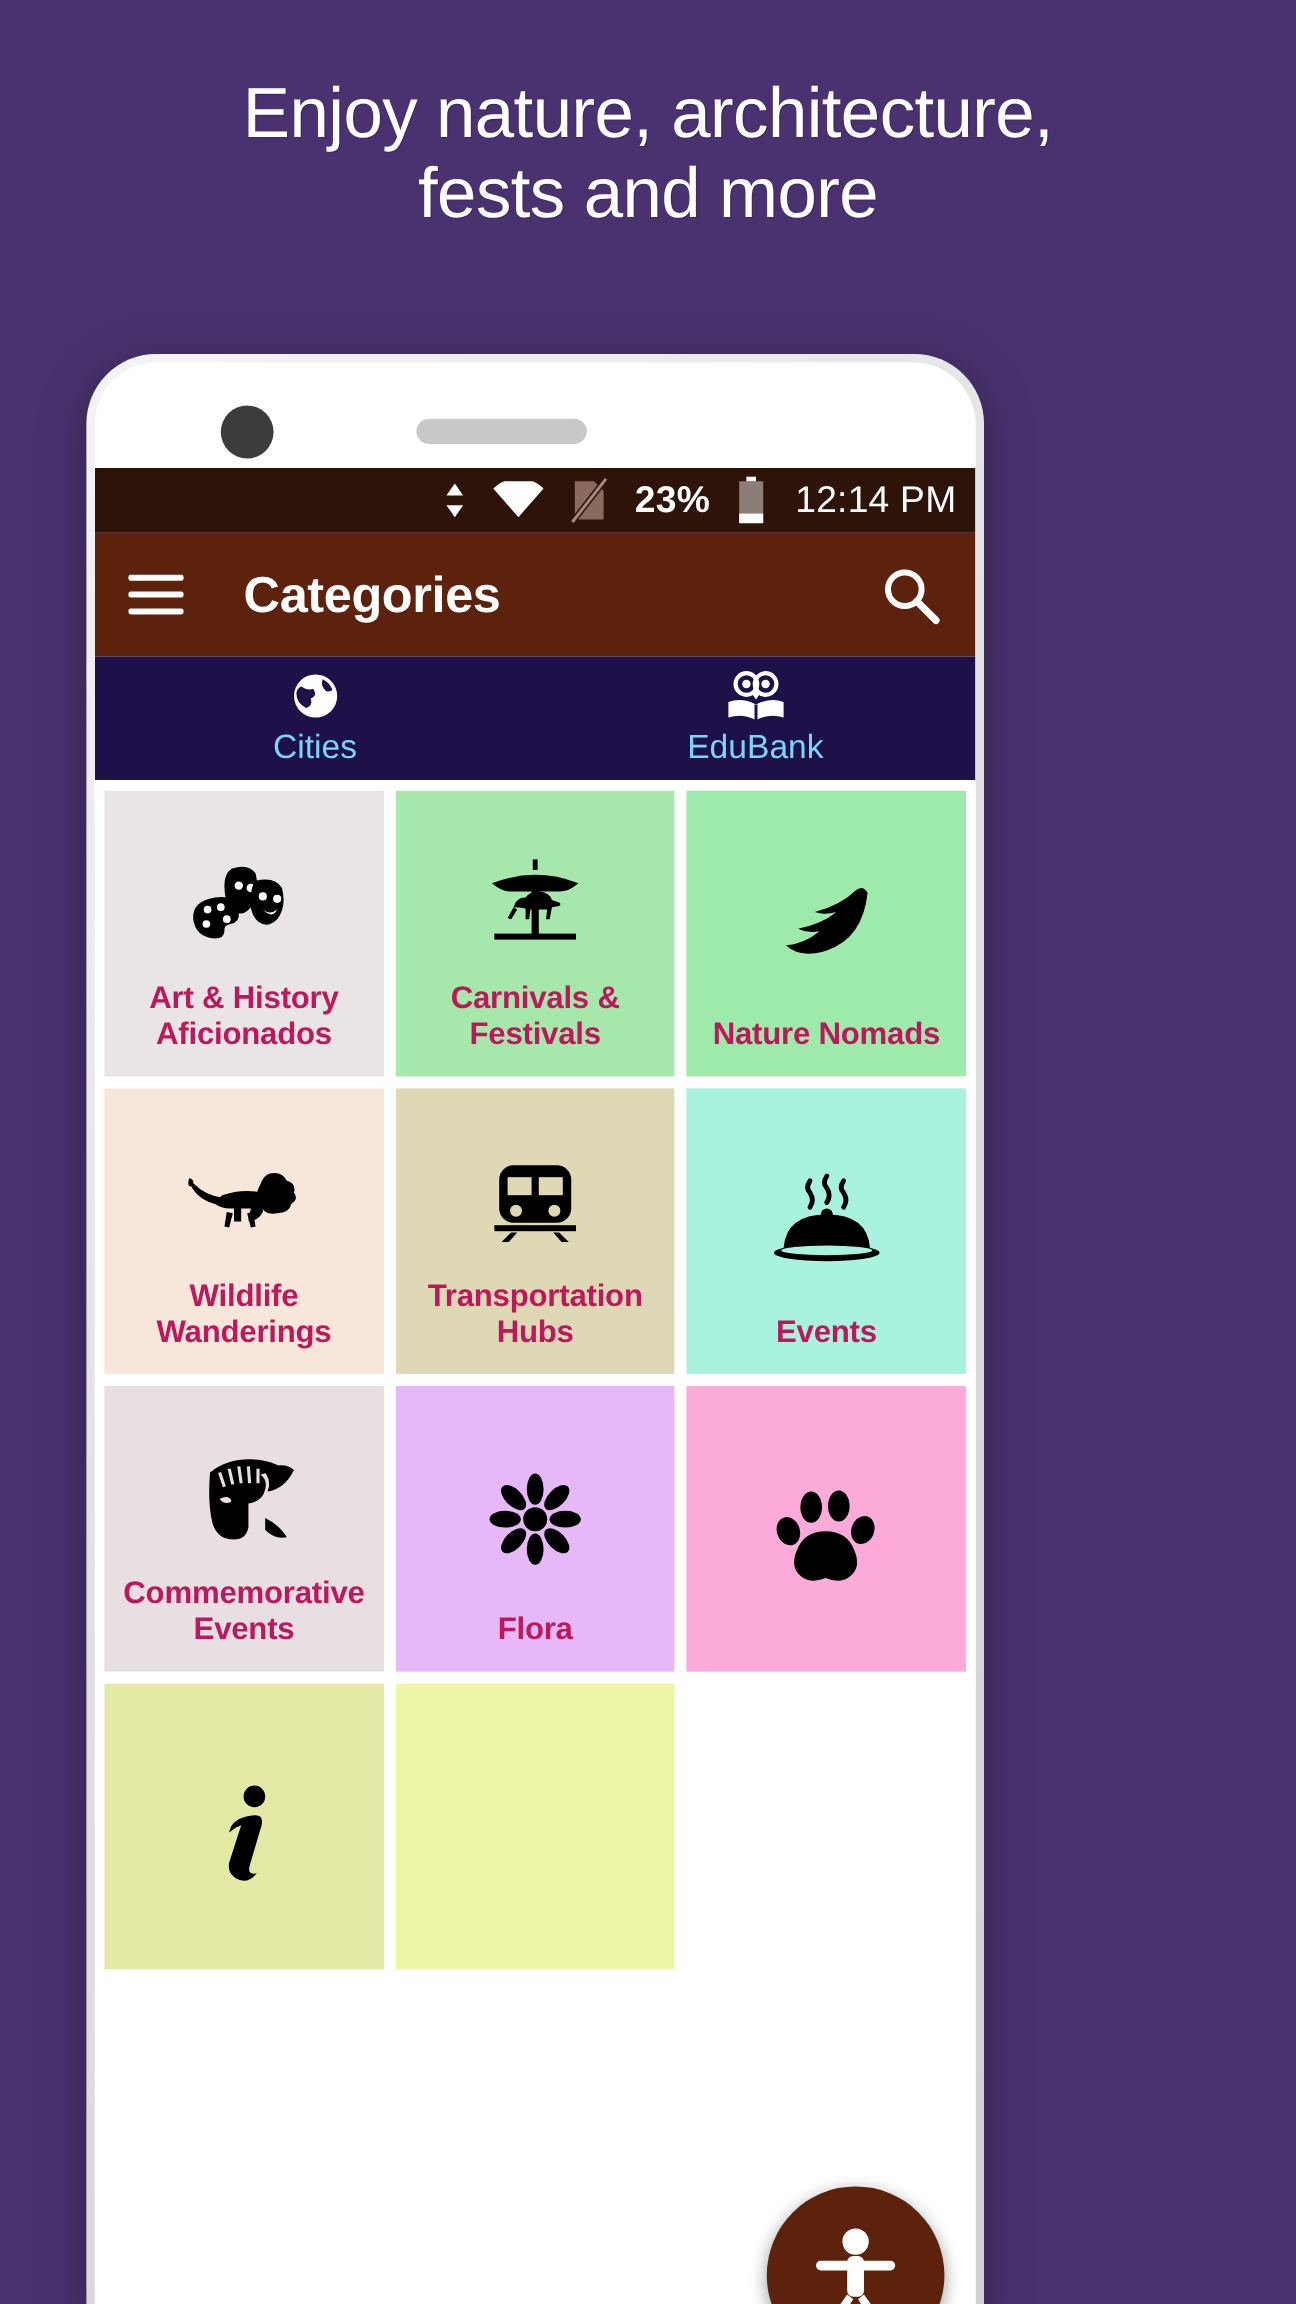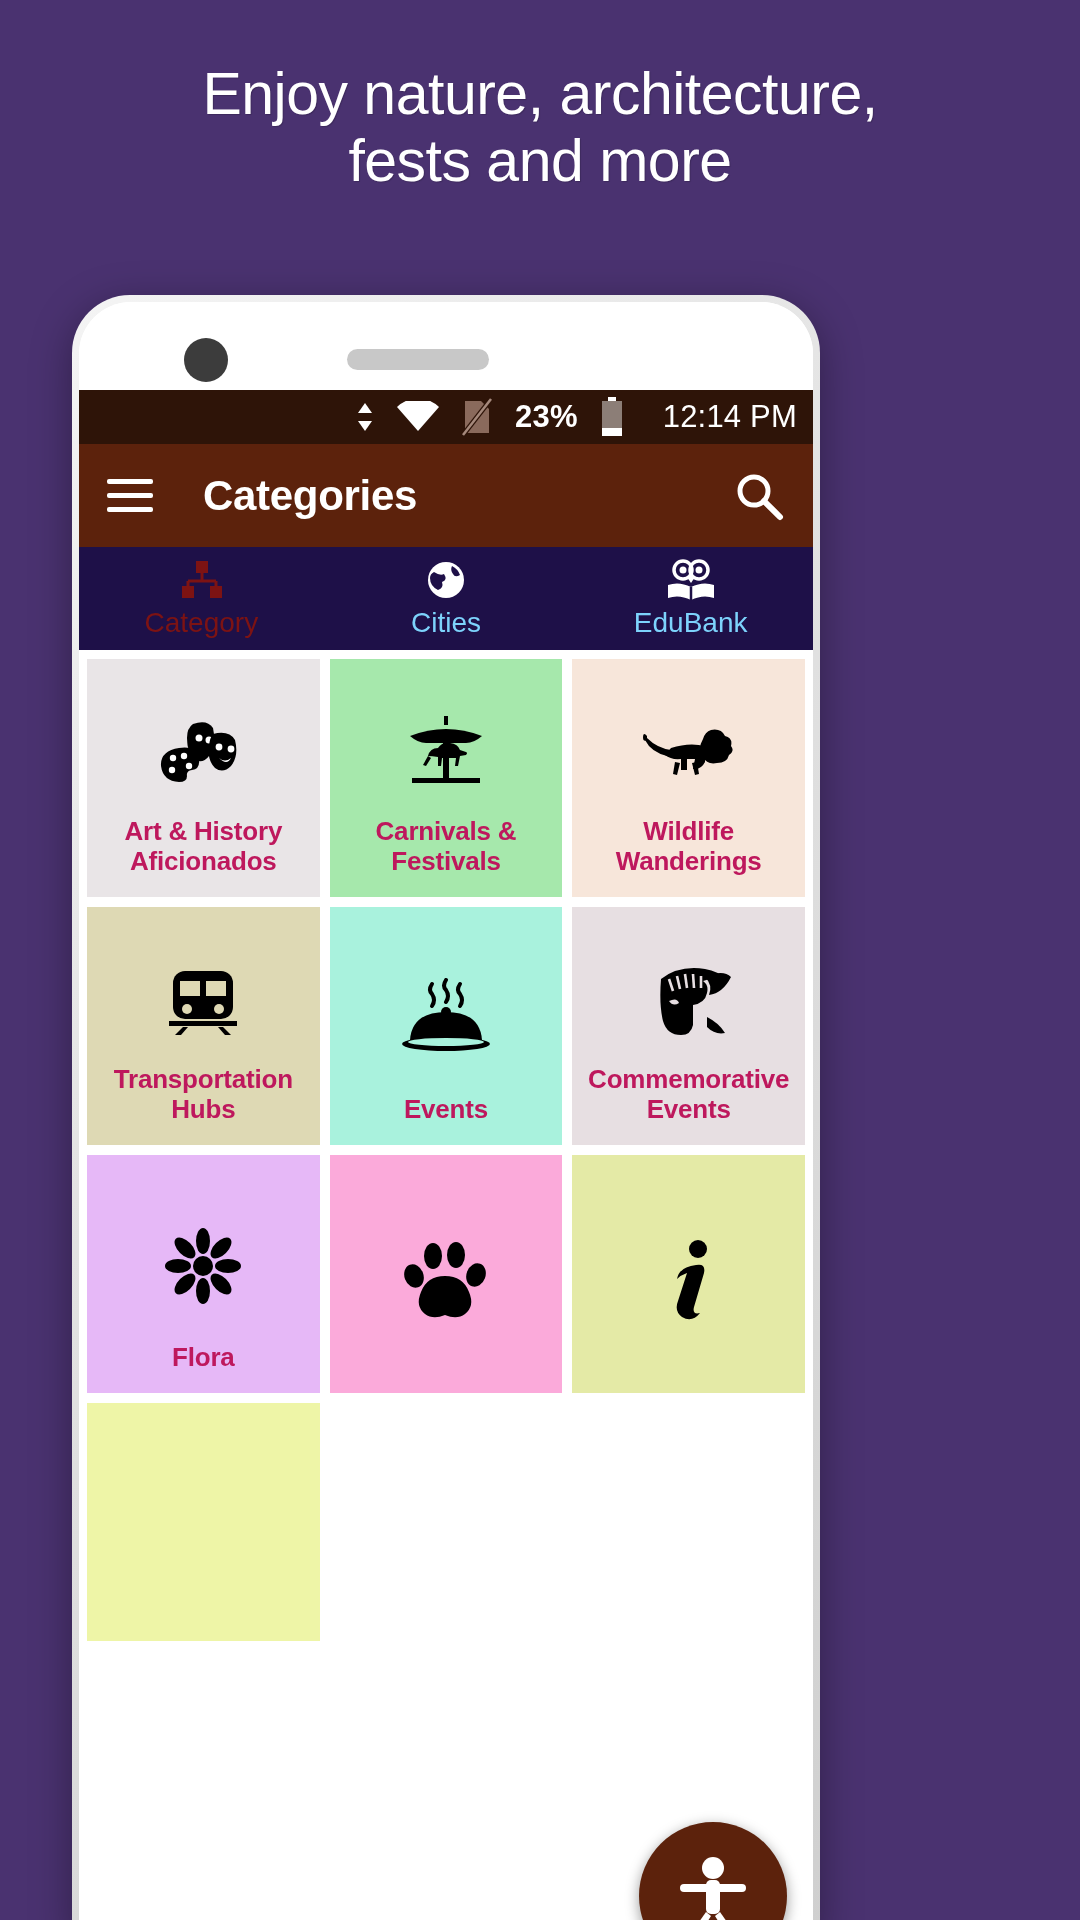--- a/index.html
+++ b/index.html
@@ -84,7 +84,7 @@
   .sb-time {
     font-size:31px; font-weight:400;
     letter-spacing:0.2px;
-    margin-left:17px;
+    margin-left:3px;
   }
 
   

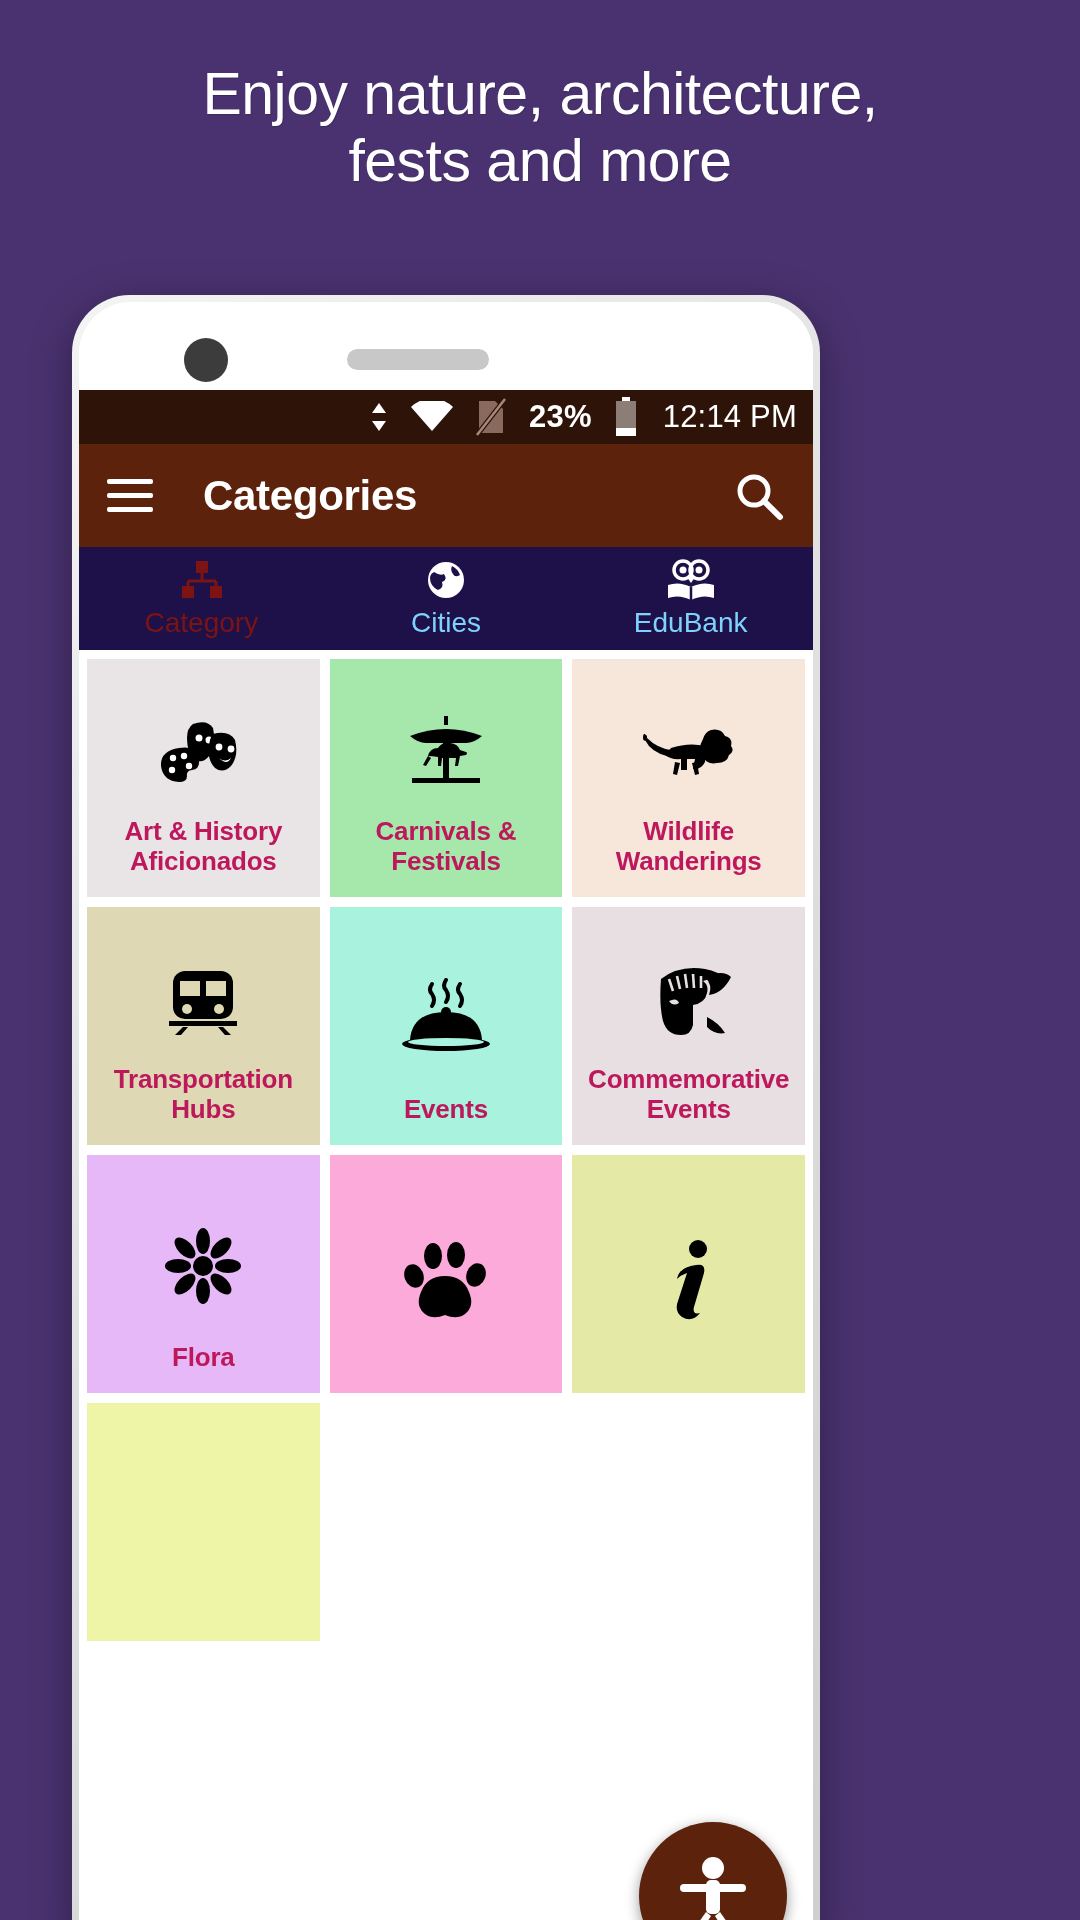--- a/index.html
+++ b/index.html
@@ -245,20 +245,6 @@
 
     <div class="tabbar">
 
-      <div class="tab active">
-        <div class="tab-icon">
-          <svg width="44" height="40" viewBox="0 0 44 40">
-            <rect x="17" y="1" width="12" height="12" fill="#7d1313"></rect>
-            <rect x="3" y="26" width="12" height="12" fill="#7d1313"></rect>
-            <rect x="31" y="26" width="12" height="12" fill="#7d1313"></rect>
-            <line x1="23" y1="13" x2="23" y2="21" stroke="#7d1313" stroke-width="3"></line>
-            <line x1="9" y1="21" x2="37" y2="21" stroke="#7d1313" stroke-width="3"></line>
-            <line x1="9" y1="21" x2="9" y2="26" stroke="#7d1313" stroke-width="3"></line>
-            <line x1="37" y1="21" x2="37" y2="26" stroke="#7d1313" stroke-width="3"></line>
-          </svg>
-        </div>
-        <div class="tab-label">Category</div>
-      </div>
 
       <div class="tab">
         <div class="tab-icon">

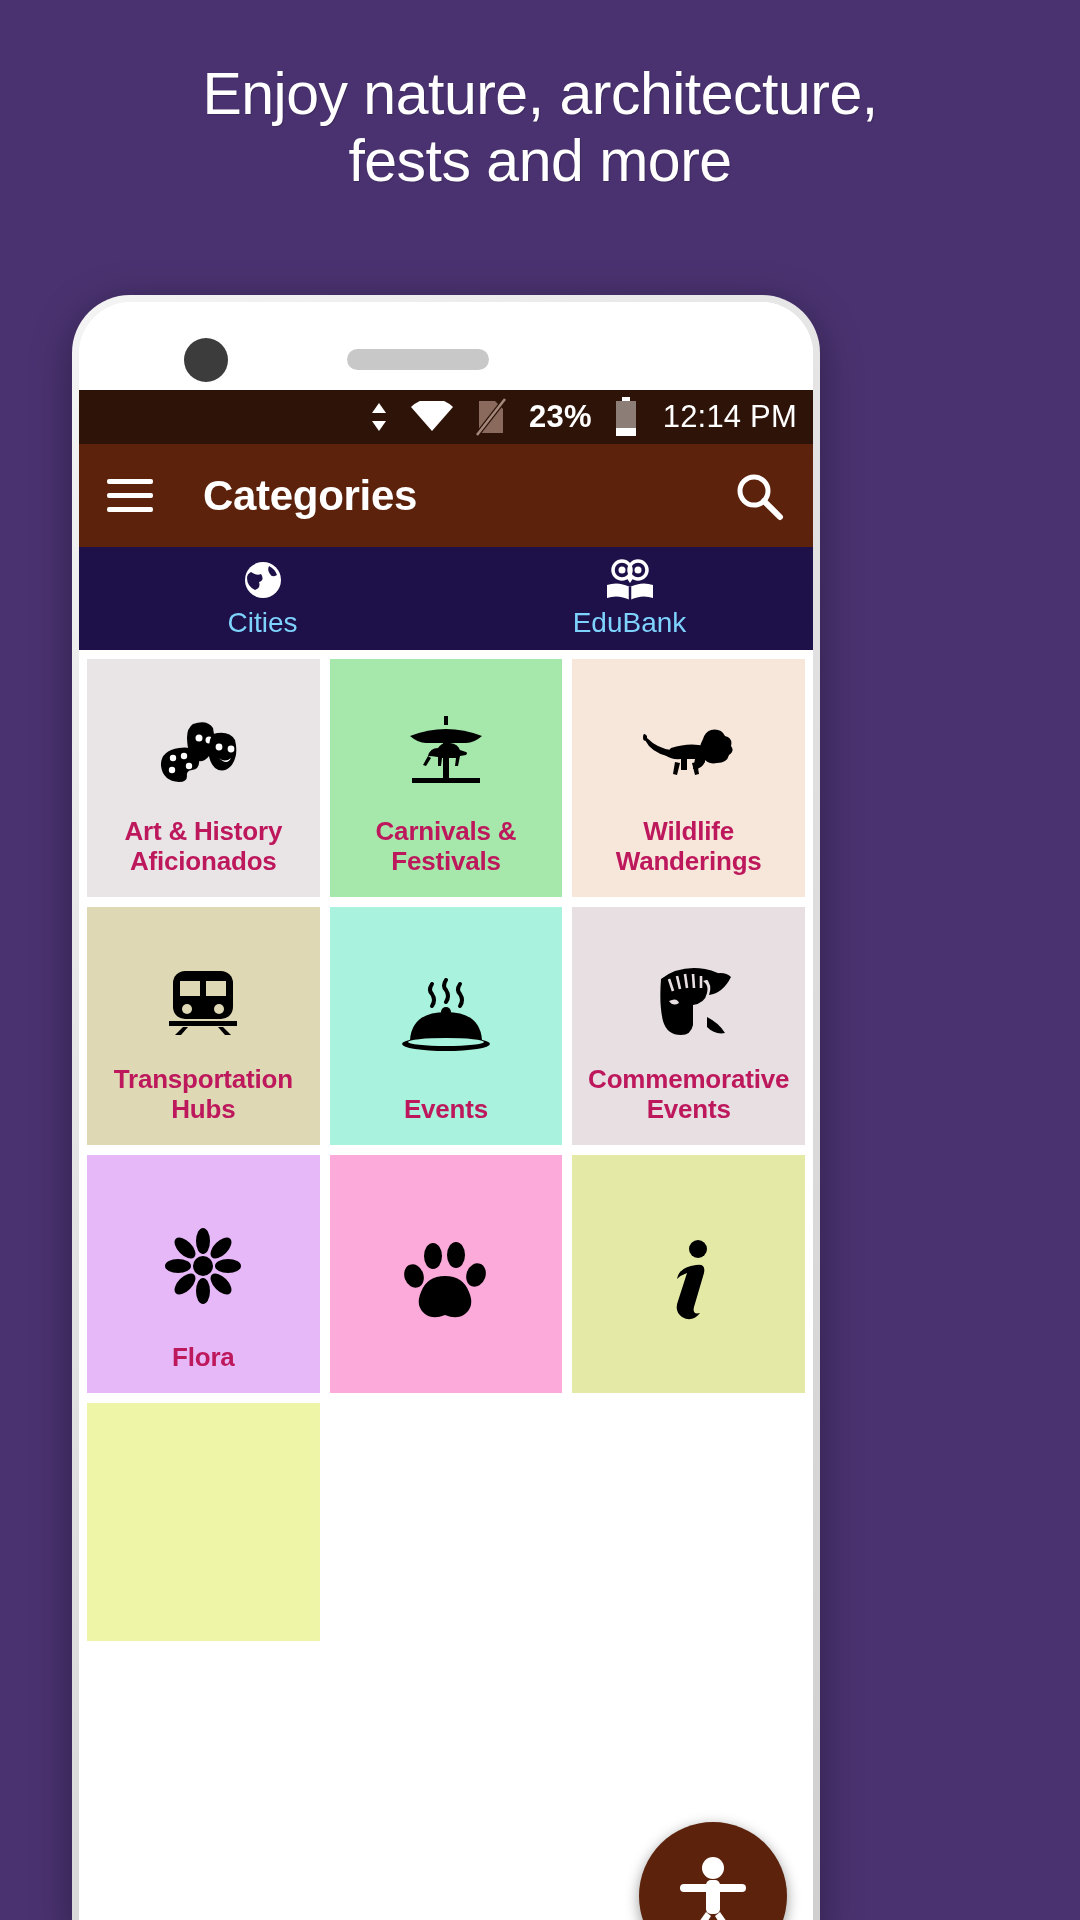--- a/index.html
+++ b/index.html
@@ -310,6 +310,14 @@
         <div class="tile-label">Carnivals &amp; Festivals</div>
       </div>
 
+      <div class="tile" style="background:#9eeaaa">
+        <div class="tile-icon">
+          <svg width="80" height="64" viewBox="0 0 80 64">
+            <path d="M74 6 q-4 38 -34 48 q-22 7 -34 -4 q16 -2 28 -12 q-10 2 -18 -2 q20 -4 32 -14 q-10 3 -18 0 q22 -6 34 -18 q6 -5 10 2 z" fill="#000"></path>
+          </svg>
+        </div>
+        <div class="tile-label">Nature Nomads</div>
+      </div>
 
 
       <div class="tile" style="background:#f7e6da">

